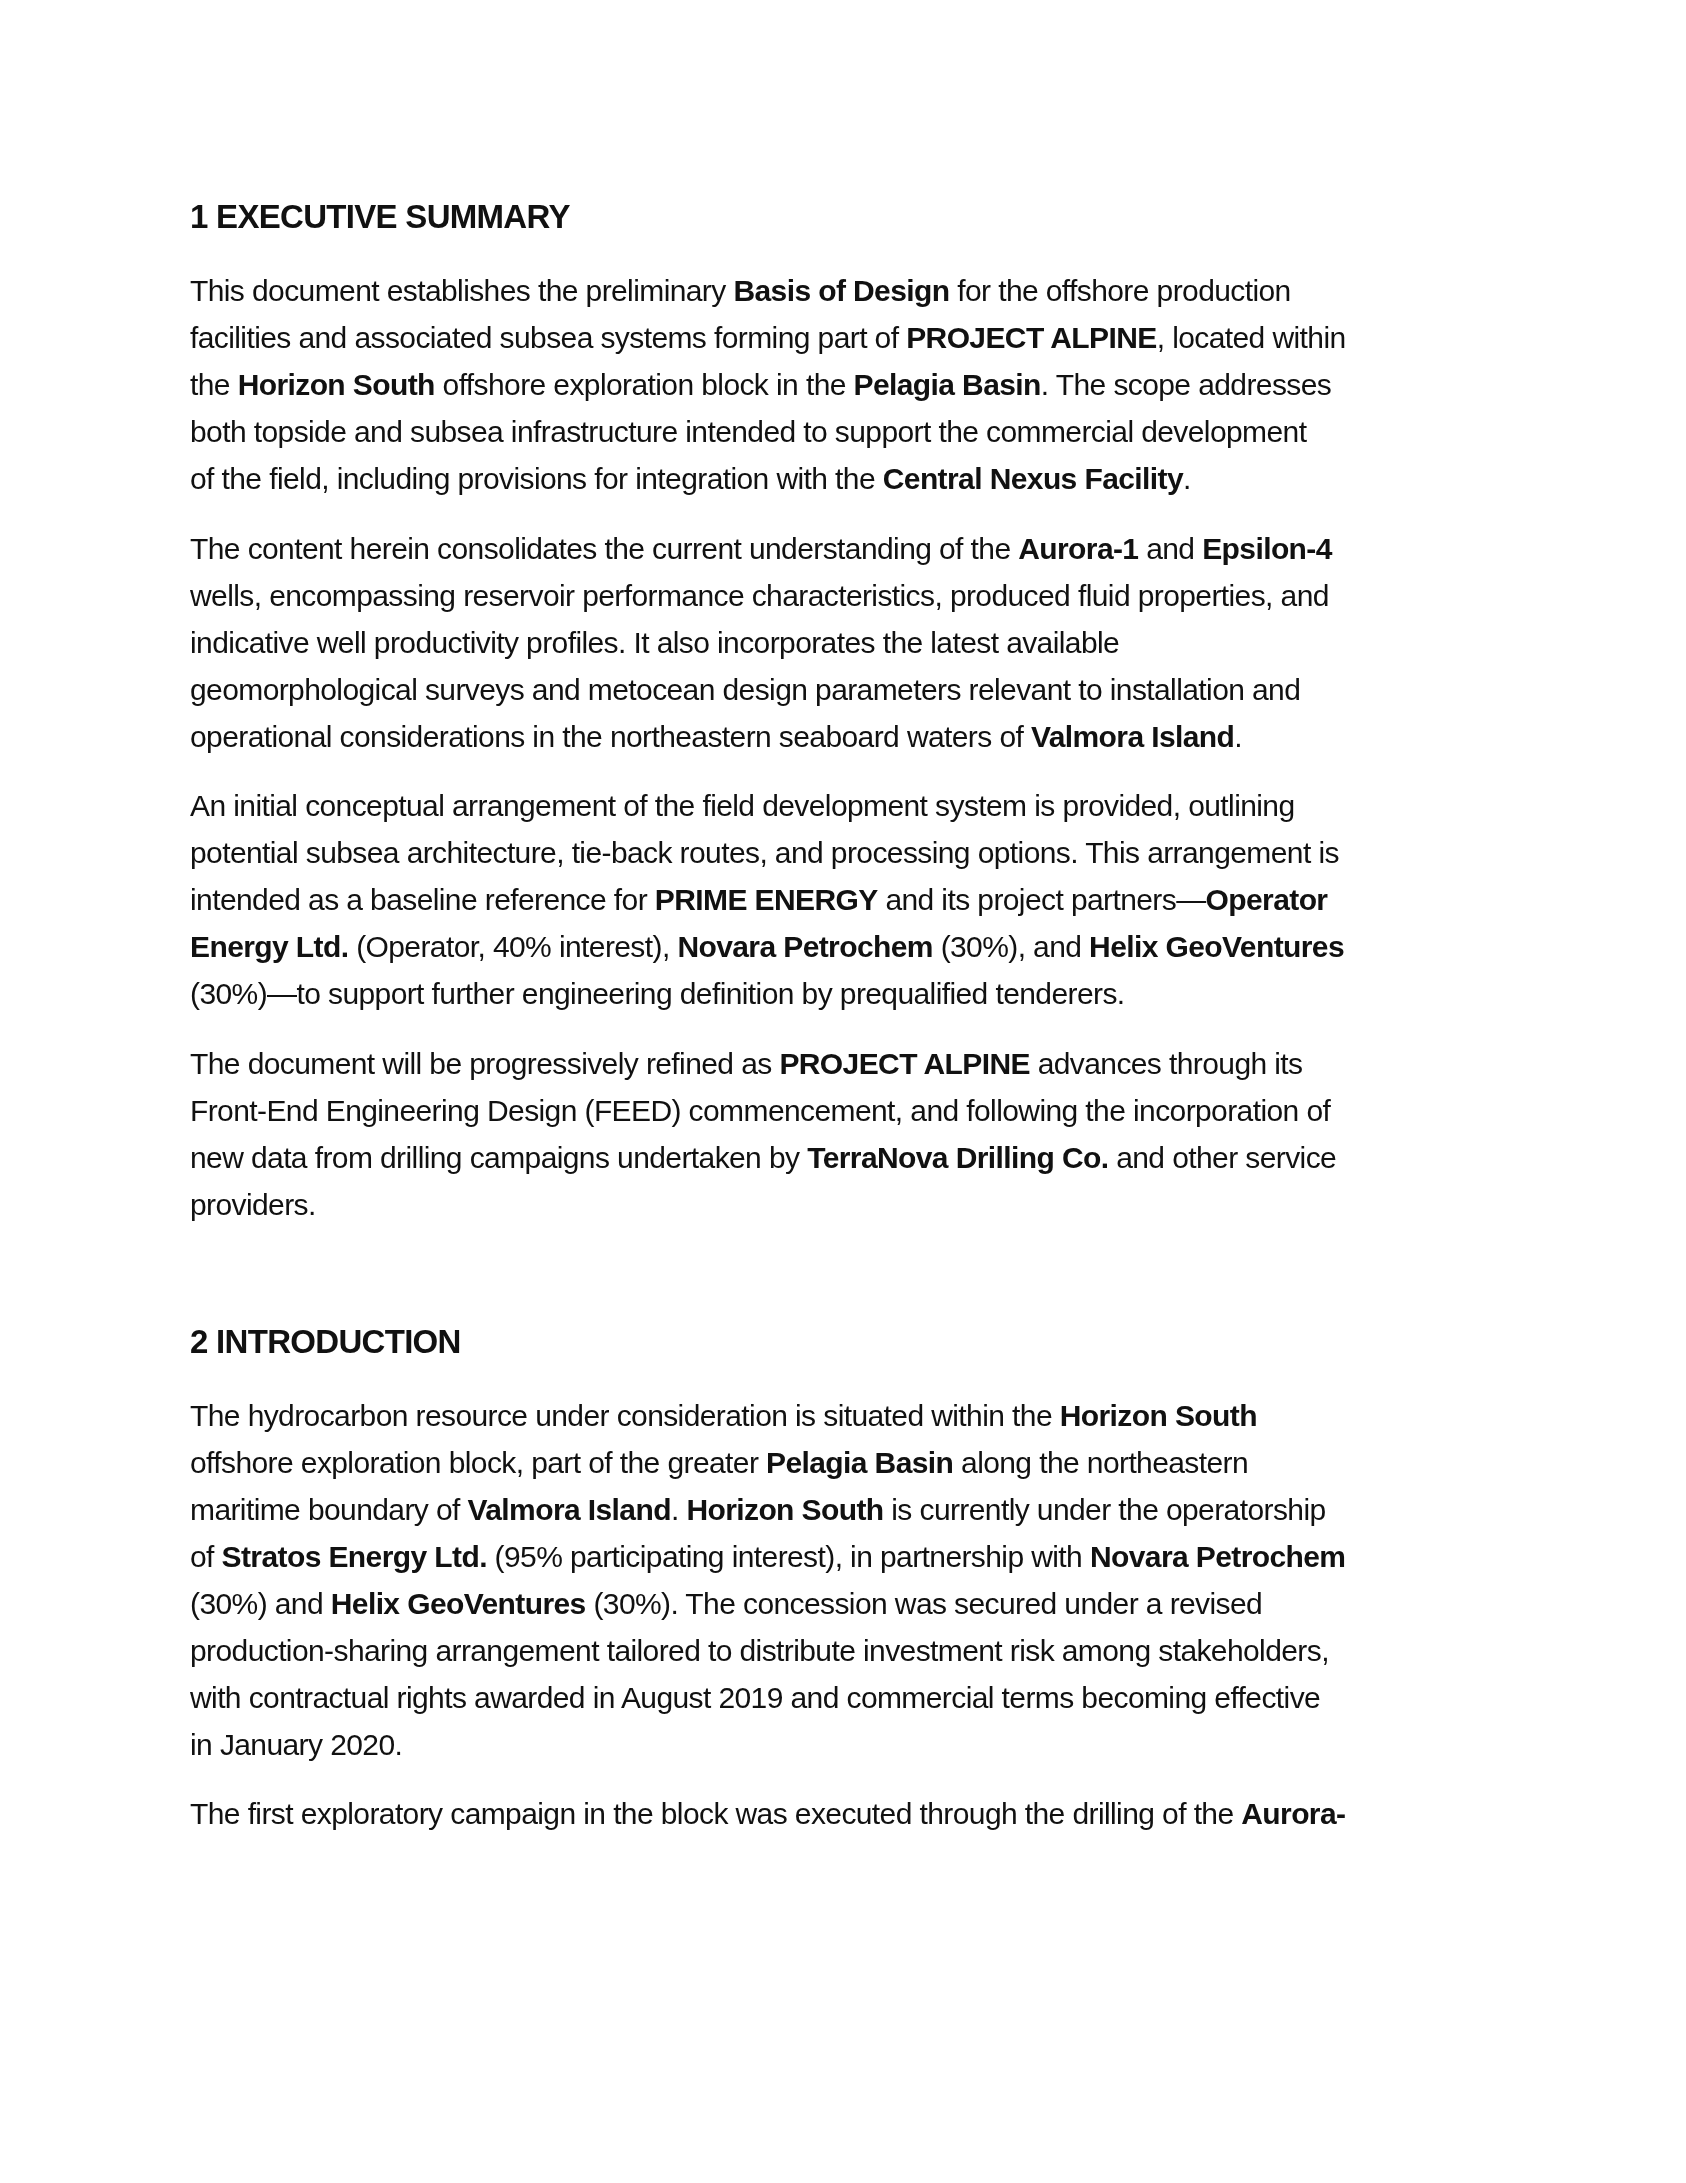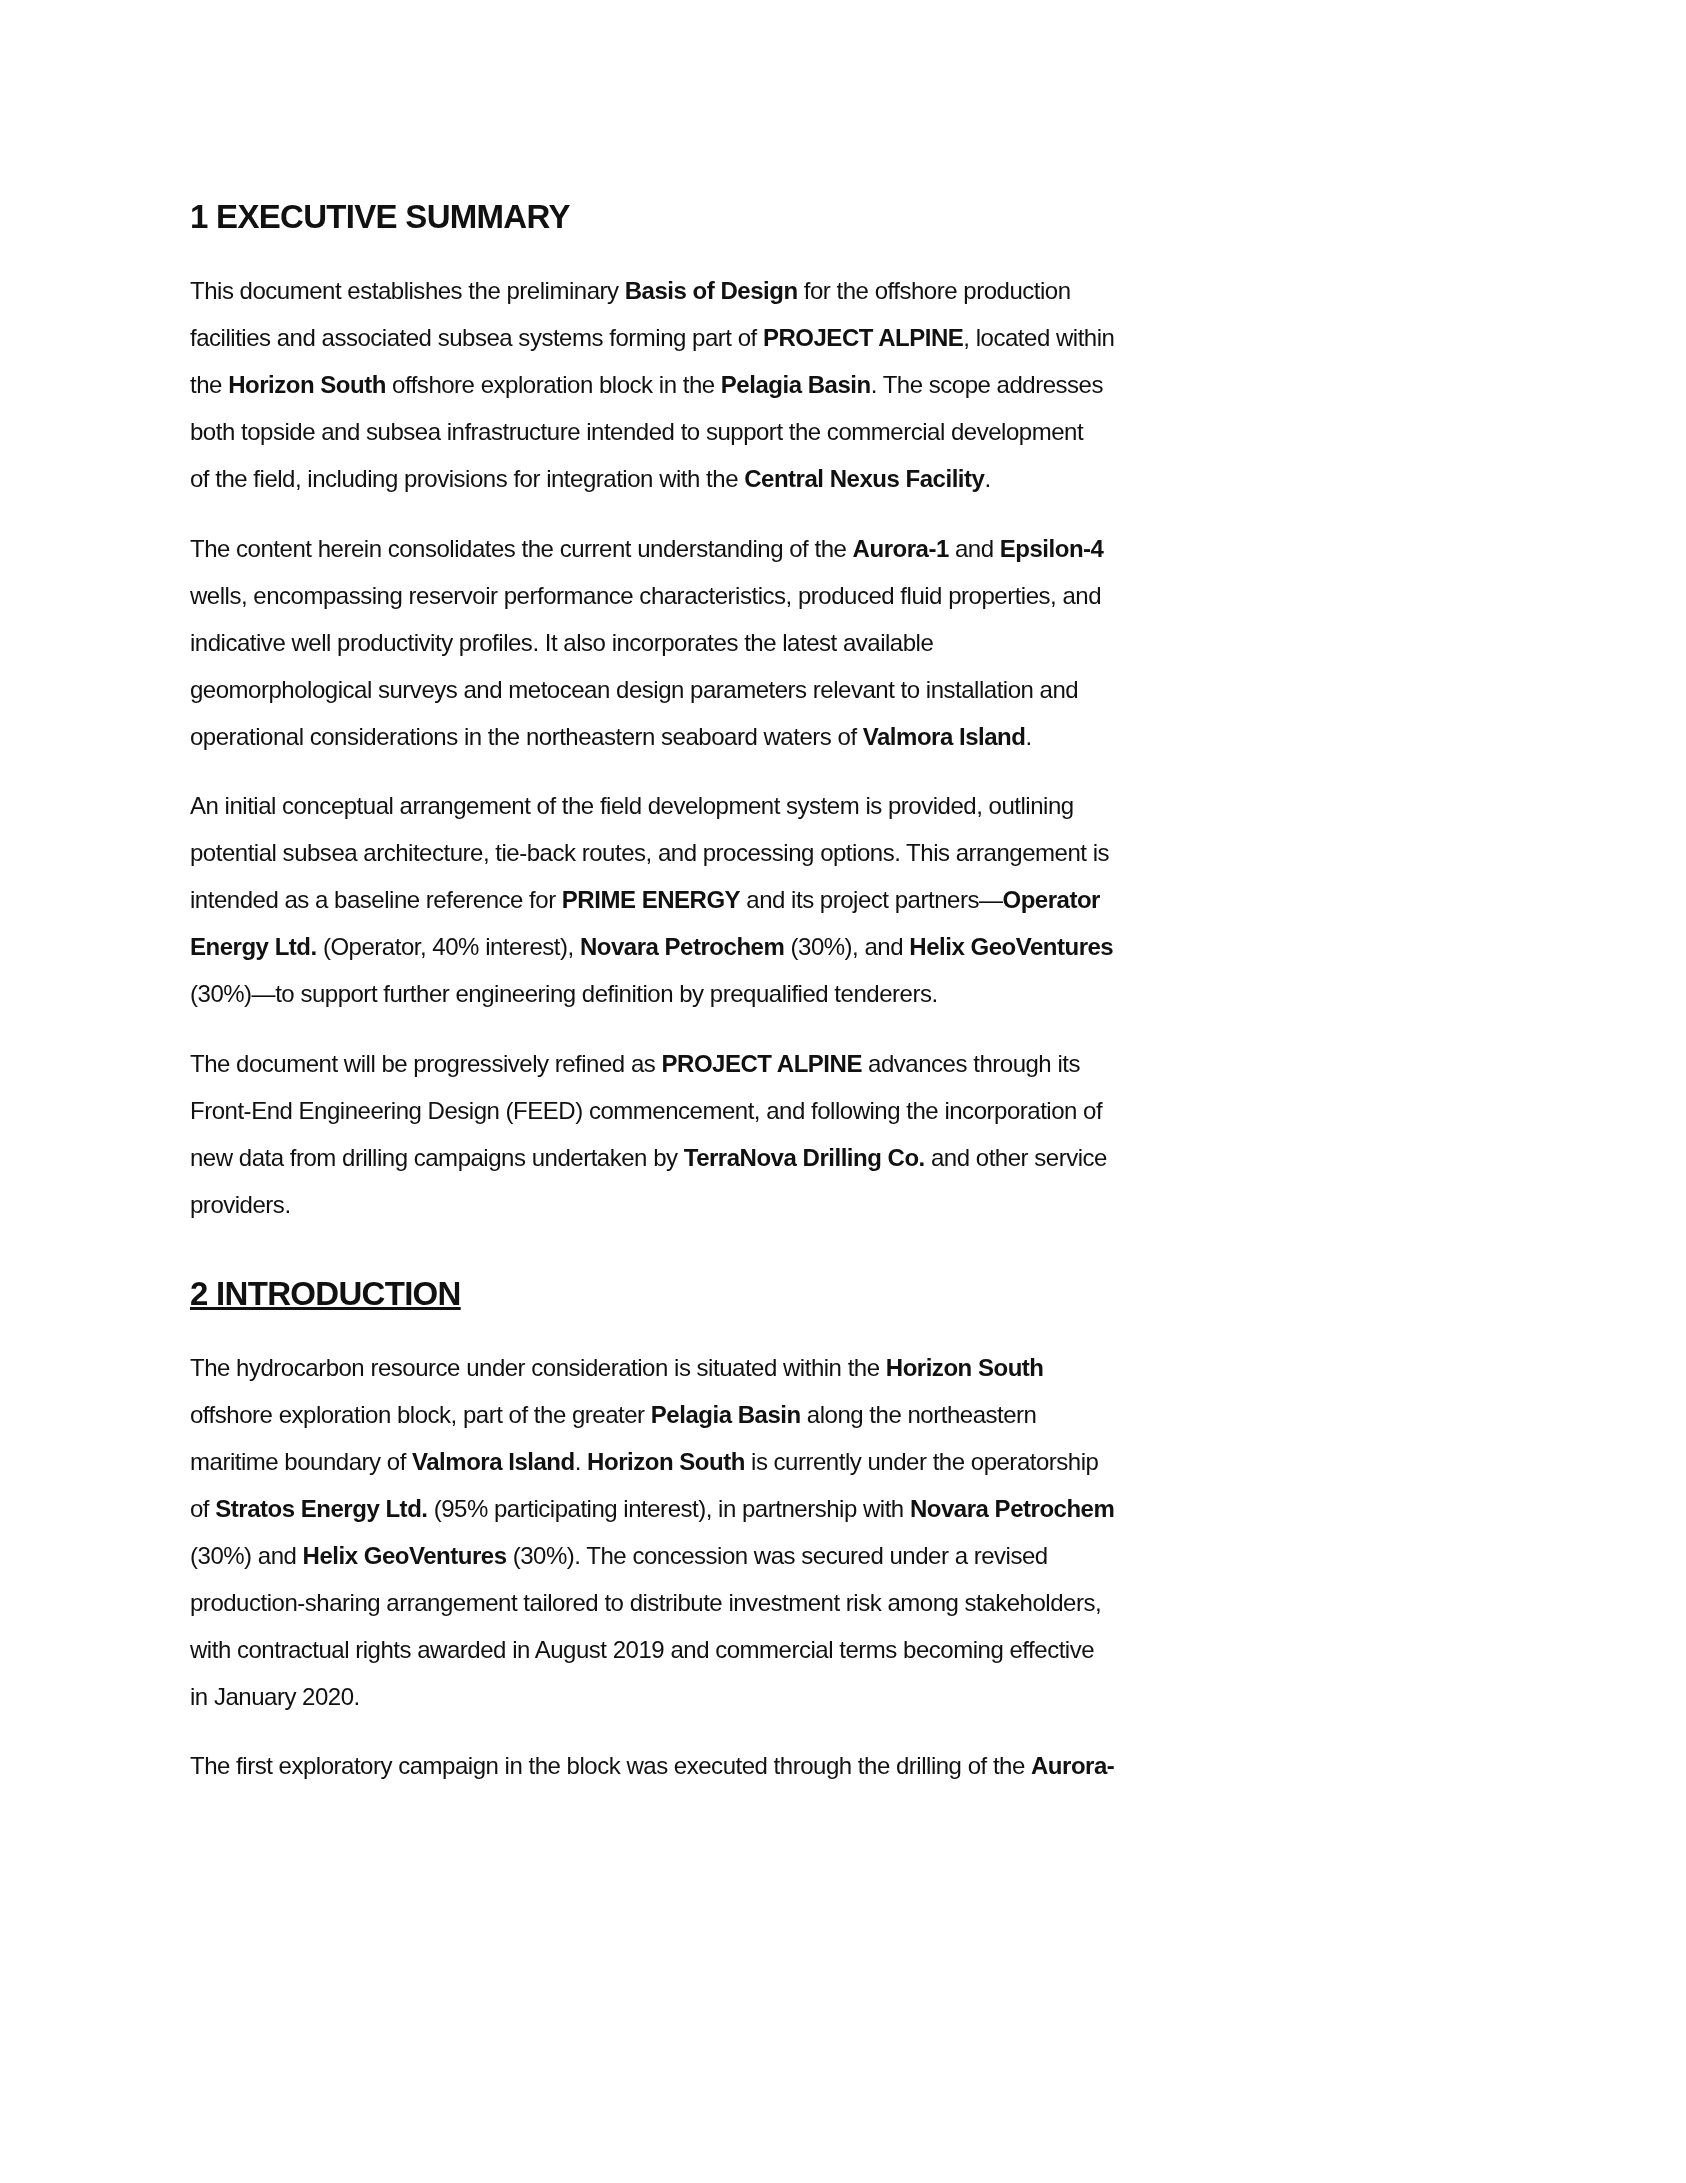--- a/index.html
+++ b/index.html
@@ -35,7 +35,7 @@
   }
   p.para {
     margin: 0 0 22.5px 0;
-    font-size: 24px;
+    font-size: 30px;
     line-height: 47px;
     letter-spacing: -0.02em;
     font-weight: 400;

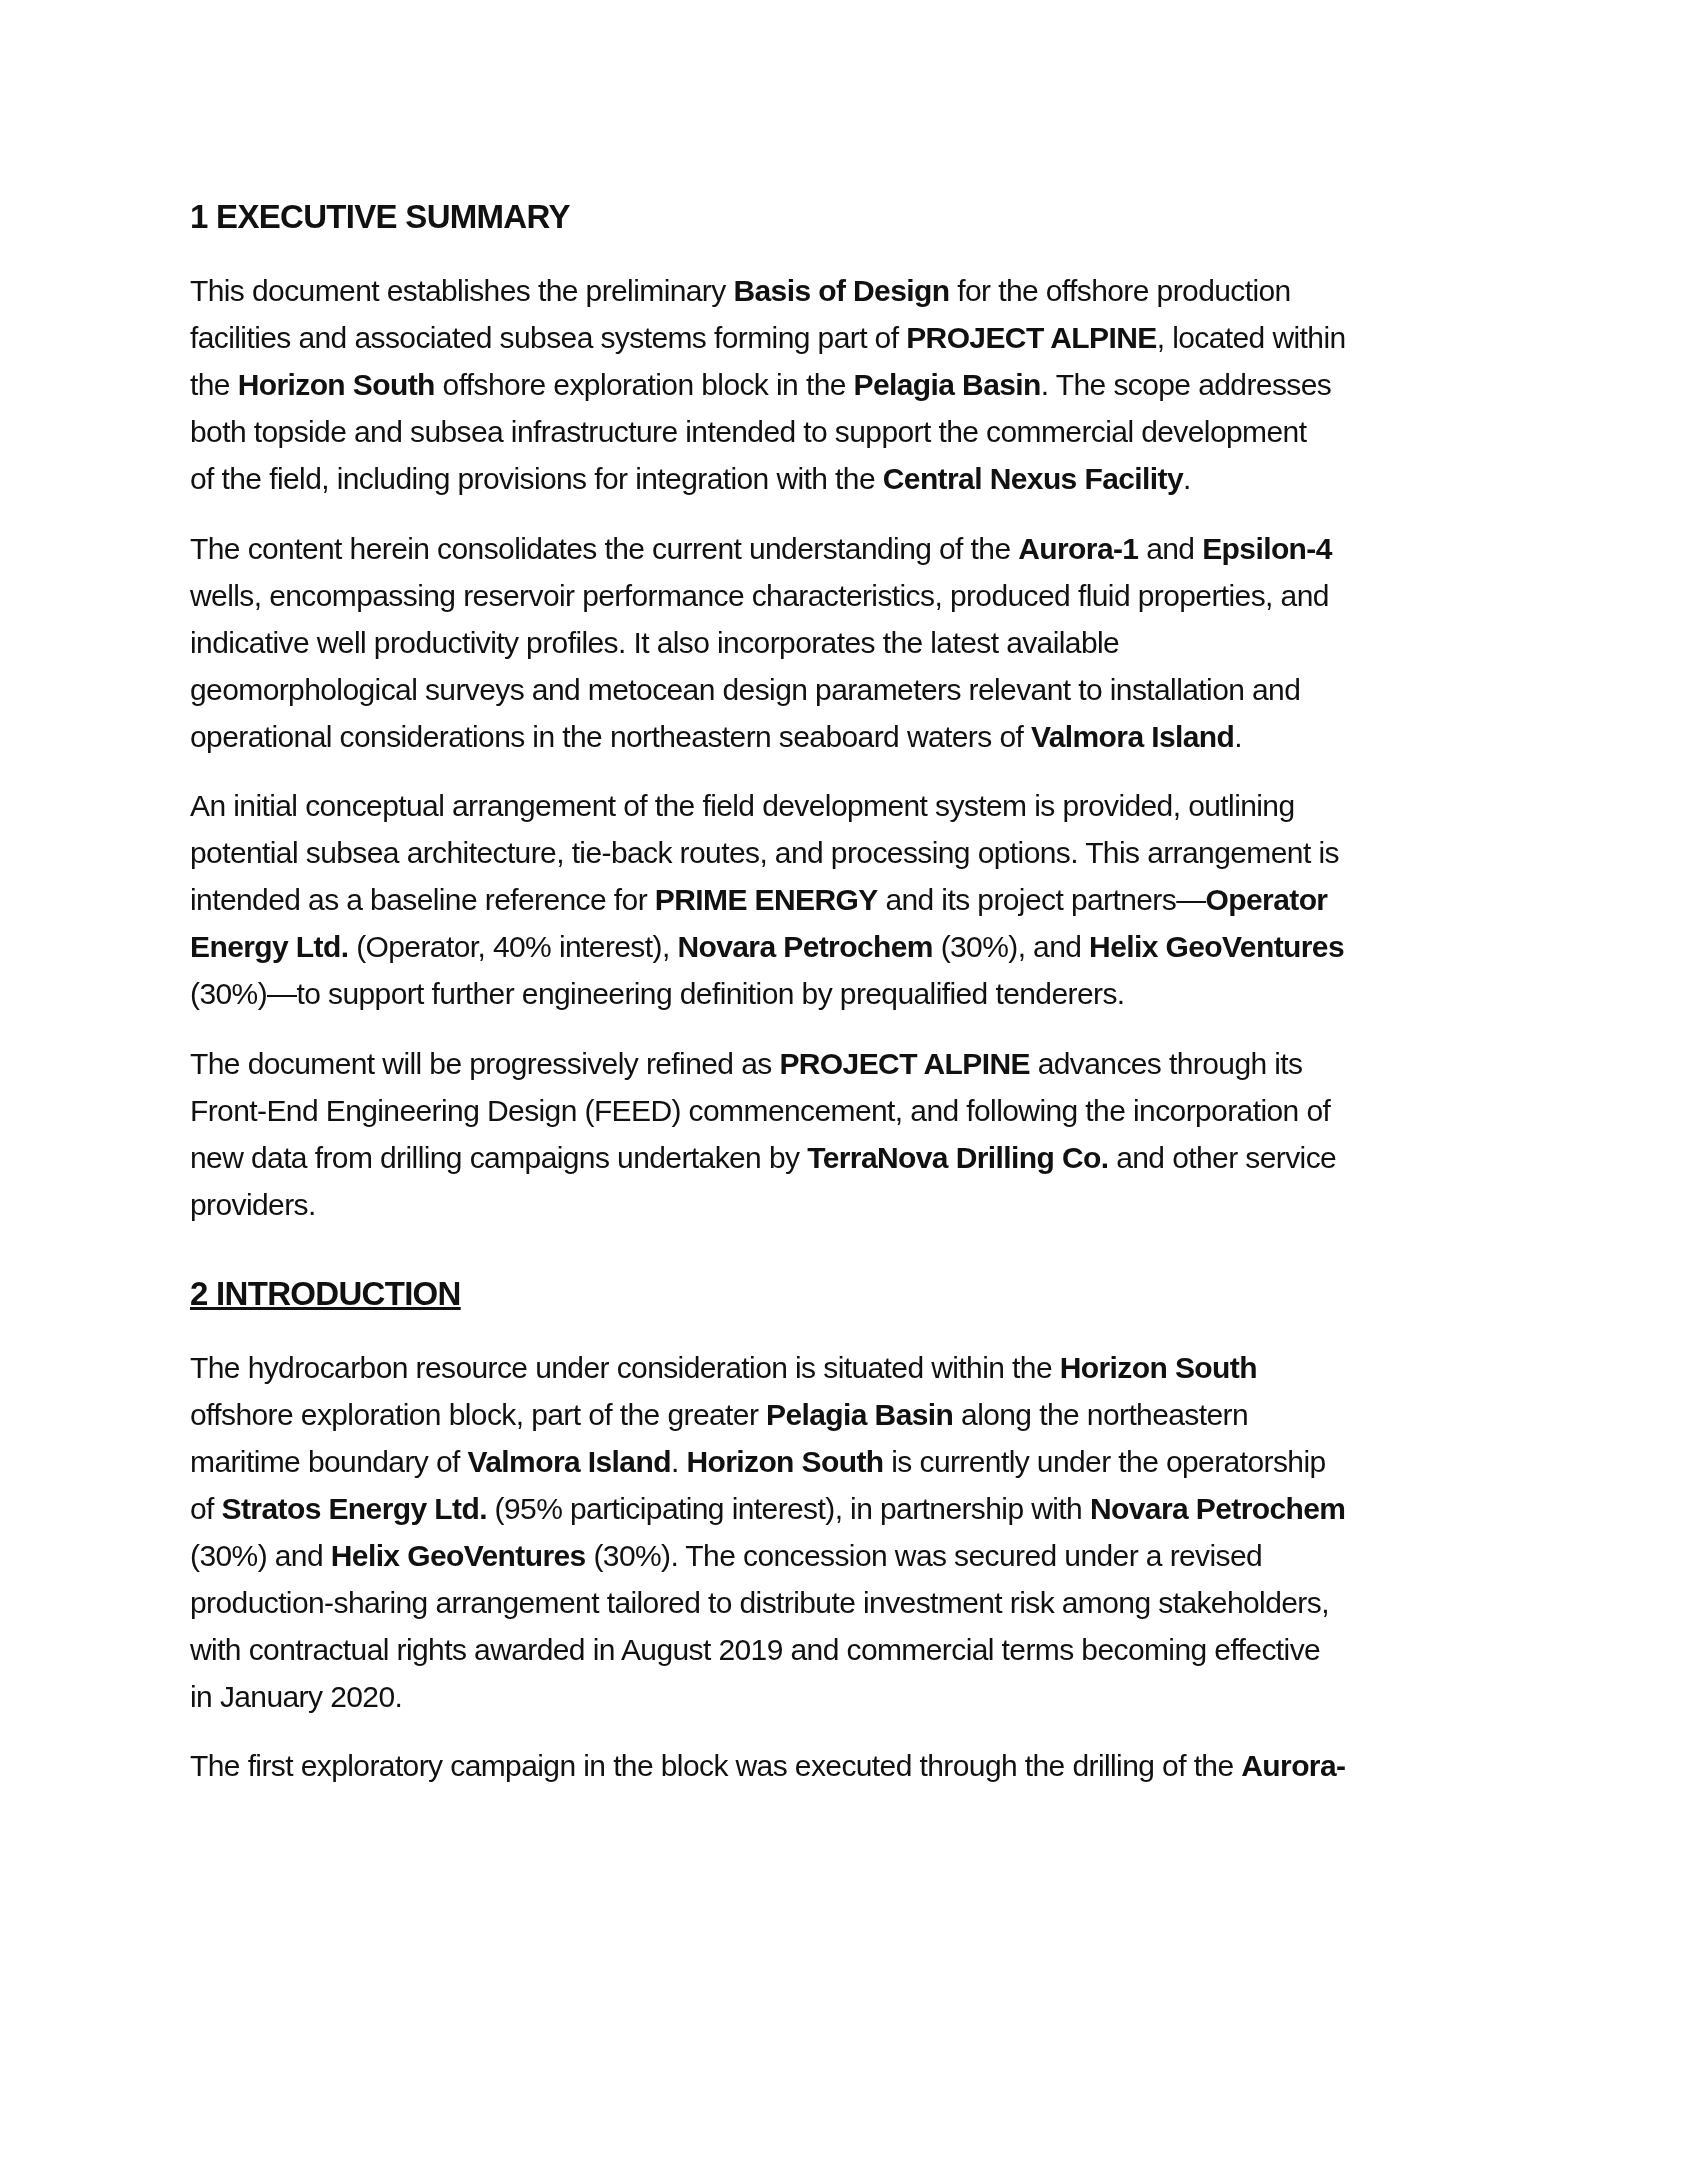--- a/index.html
+++ b/index.html
@@ -30,8 +30,7 @@
     color: inherit;
   }
   section.doc-section + section.doc-section h1.section-heading {
-    margin-top: 47px;
-    text-decoration: underline;
+    margin-top: 95px;
   }
   p.para {
     margin: 0 0 22.5px 0;

